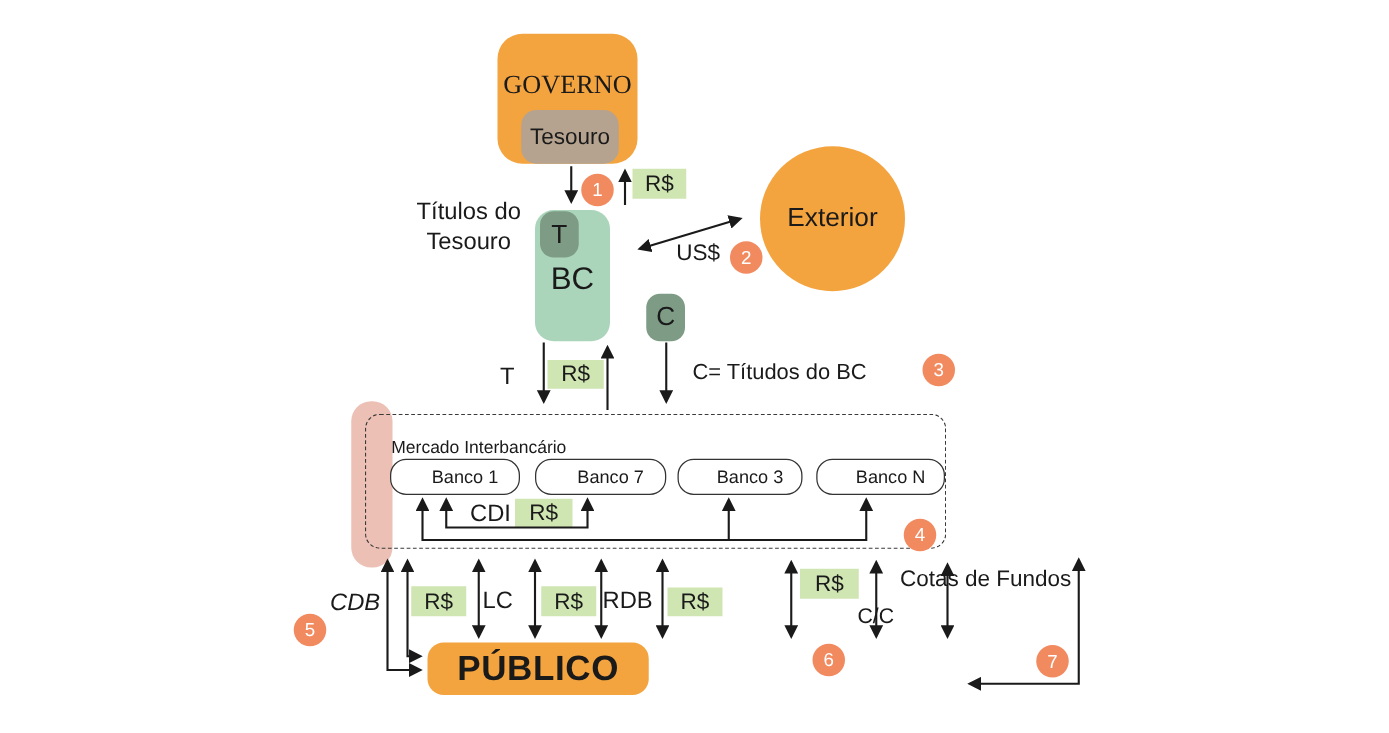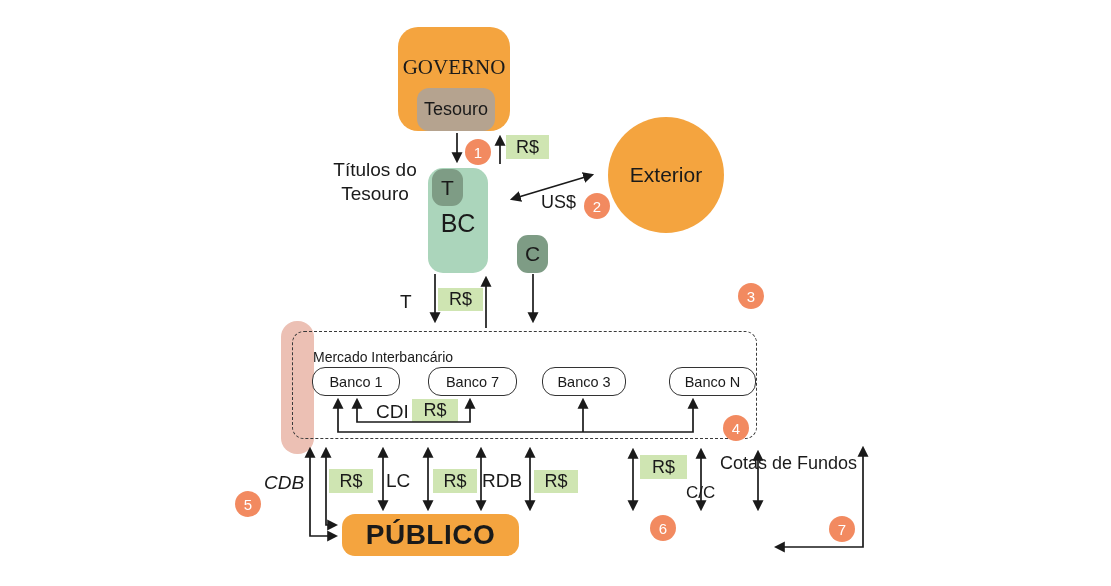--- a/index.html
+++ b/index.html
@@ -61,6 +61,7 @@
   <div class="lbl" style="left:541px;top:192px;font-size:18px;z-index:3;">US$</div>
   <div class="lbl" style="left:400px;top:291px;font-size:19px;z-index:3;">T</div>
   <div class="rs" style="left:438px;top:288px;width:45px;height:23px;">R$</div>
+  <div class="lbl" style="left:554px;top:287px;font-size:17.5px;z-index:3;">C= Títudos do BC</div>
 
   <div class="abs dashed" style="left:292px;top:331px;width:465px;height:108px;"></div>
   <div class="lbl" style="left:313px;top:349px;font-size:14px;z-index:3;">Mercado Interbancário</div>

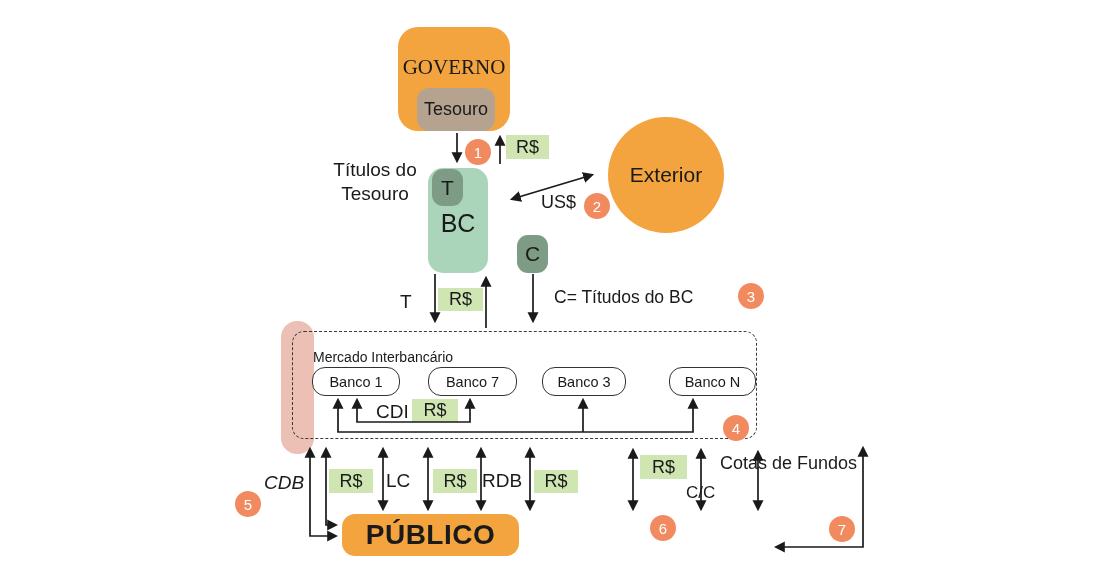--- a/index.html
+++ b/index.html
@@ -20,7 +20,7 @@
   .badge{position:absolute;width:26px;height:26px;border-radius:50%;background:#F28A60;color:#fff;
          display:flex;align-items:center;justify-content:center;font-size:15px;z-index:6;}
   .bank{position:absolute;top:367px;height:27px;background:#fff;border:1.5px solid #333;
-        border-radius:13px;display:flex;align-items:center;justify-content:center;font-size:14.5px;z-index:3;}
+        border-radius:13px;display:flex;align-items:center;justify-content:center;font-size:14.5px;z-index:3;padding-left:16px;}
   .dashed{border:1.6px dashed #3a3a3a;border-radius:12px;background:transparent;z-index:2;}
   svg.flows{position:absolute;left:0;top:0;z-index:4;pointer-events:none;}
 </style>

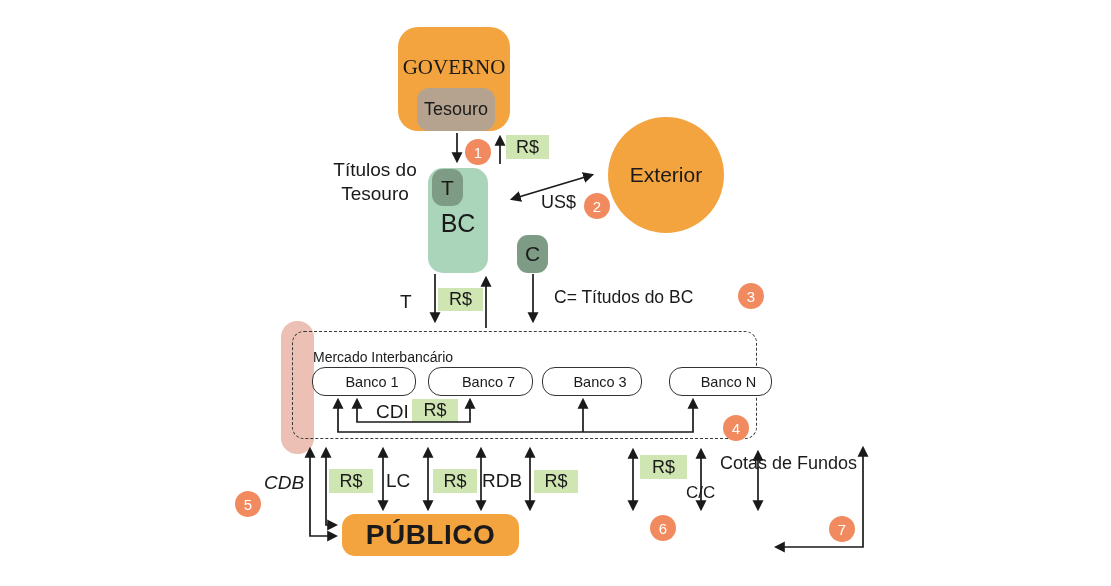--- a/index.html
+++ b/index.html
@@ -68,7 +68,7 @@
   <div class="bank" style="left:312px;width:86px;">Banco 1</div>
   <div class="bank" style="left:428px;width:87px;">Banco 7</div>
   <div class="bank" style="left:542px;width:82px;">Banco 3</div>
-  <div class="bank" style="left:653px;width:85px;margin-left:16px;">Banco N</div>
+  <div class="bank" style="left:653px;width:85px;">Banco N</div>
   <div class="lbl" style="left:376px;top:401px;font-size:19px;z-index:3;">CDI</div>
   <div class="rs" style="left:412px;top:399px;width:46px;height:23px;">R$</div>
 

